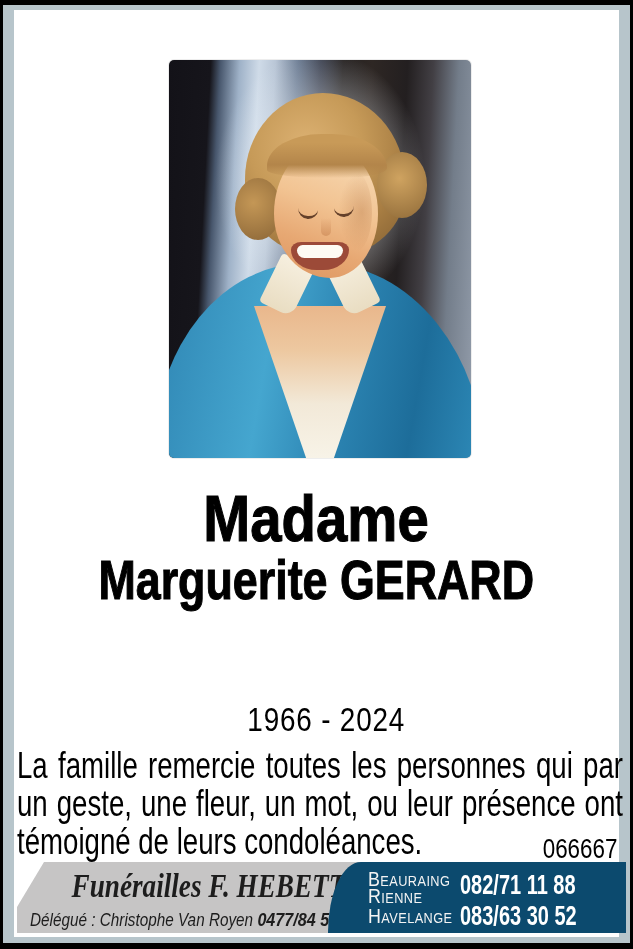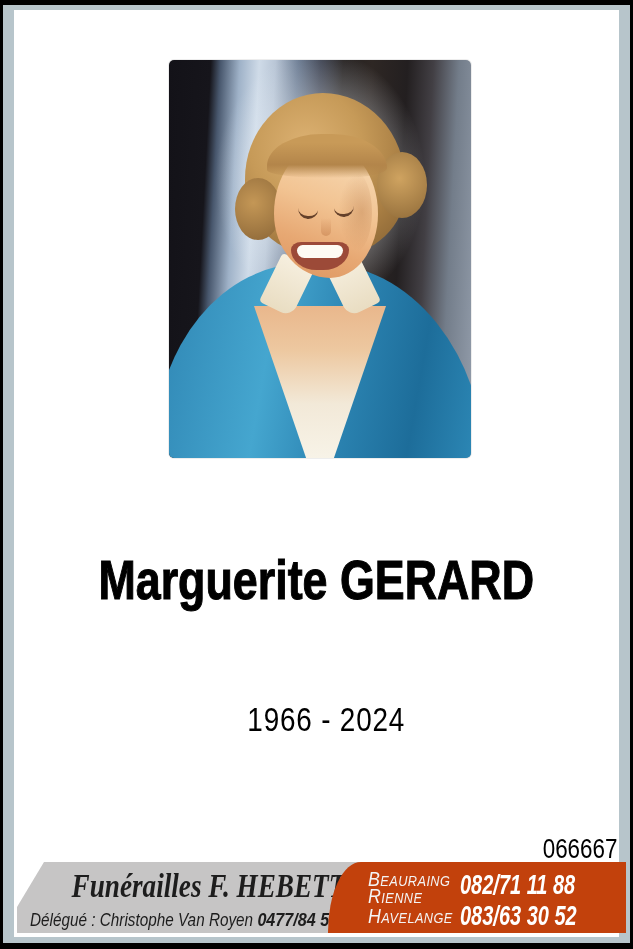--- a/index.html
+++ b/index.html
@@ -109,6 +109,9 @@
       </div>
     </div>
 
+    <div class="ctr headline t1">
+      <span class="cond">Madame</span>
+    </div>
     <div class="ctr headline t2">
       <span class="cond">Marguerite GERARD</span>
     </div>

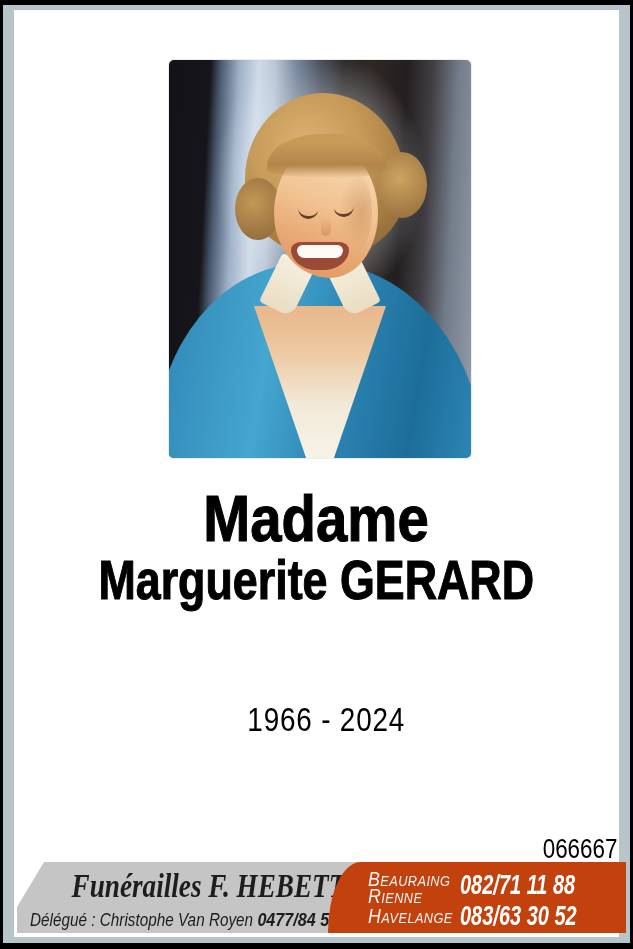--- a/index.html
+++ b/index.html
@@ -119,6 +119,13 @@
       <span class="cond">1966 - 2024</span>
     </div>
 
+    <div class="message">
+      <div class="msg-inner">
+        <div class="msg-line jst">La famille remercie toutes les personnes qui par</div>
+        <div class="msg-line jst">un geste, une fleur, un mot, ou leur présence ont</div>
+        <div class="msg-line">témoigné de leurs condoléances.</div>
+      </div>
+    </div>
 
     <div class="refnum">
       <span class="cond">066667</span>

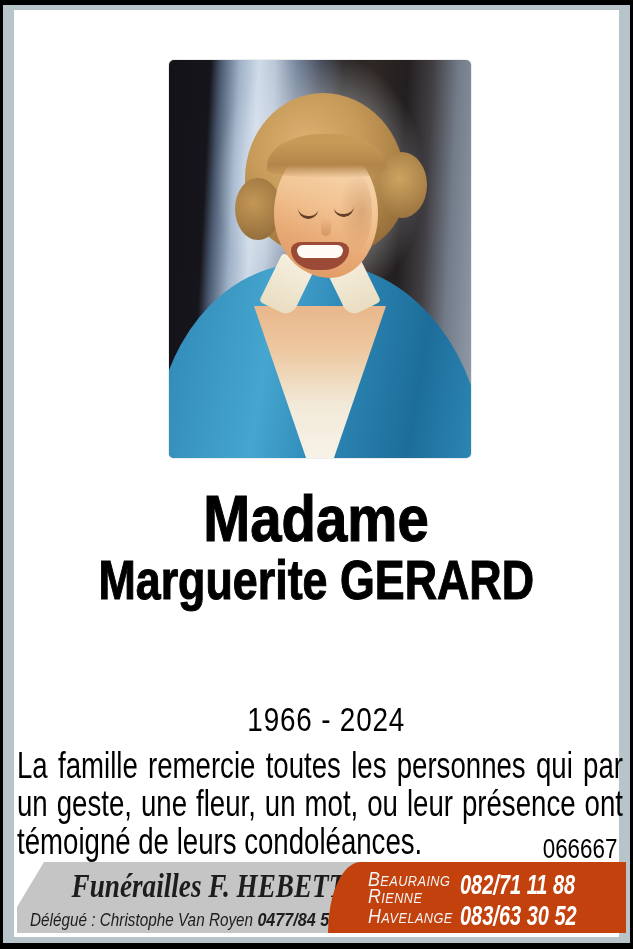--- a/index.html
+++ b/index.html
@@ -68,7 +68,7 @@
   .band{position:absolute;left:3px;top:852px;width:609px;height:71px;}
   .band-light{position:absolute;inset:0;background:#c6c5c5;
     clip-path:polygon(27px 0,100% 0,100% 100%,0 100%,0 45px);}
-  .band-dark{position:absolute;left:311px;top:0;right:0;bottom:0;background:#c2410c;border-top-left-radius:33px 70px;font-style:italic;}
+  .band-dark{position:absolute;left:311px;top:0;right:0;bottom:0;background:#0c4a6e;border-top-left-radius:33px 70px;}
   .fh-name{position:absolute;left:18px;top:7px;width:314px;text-align:center;
     font-family:"Liberation Serif",serif;font-style:italic;font-weight:700;font-size:34px;color:#1d1d1d;line-height:1;white-space:nowrap;}
   .fh-name .cond{transform:scaleX(.80);transform-origin:center top;}

